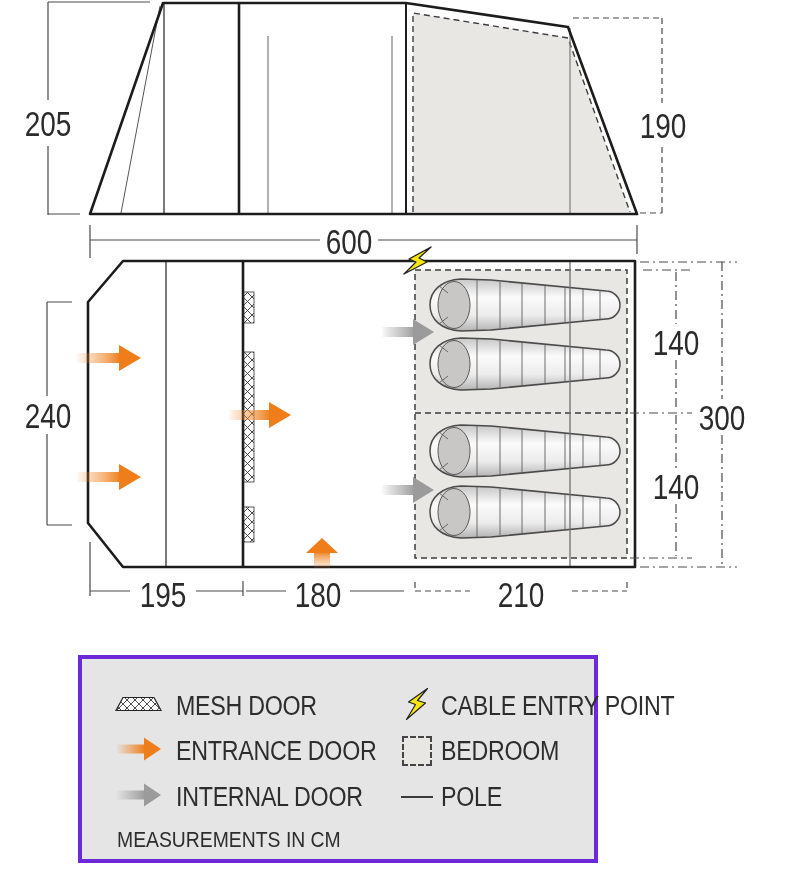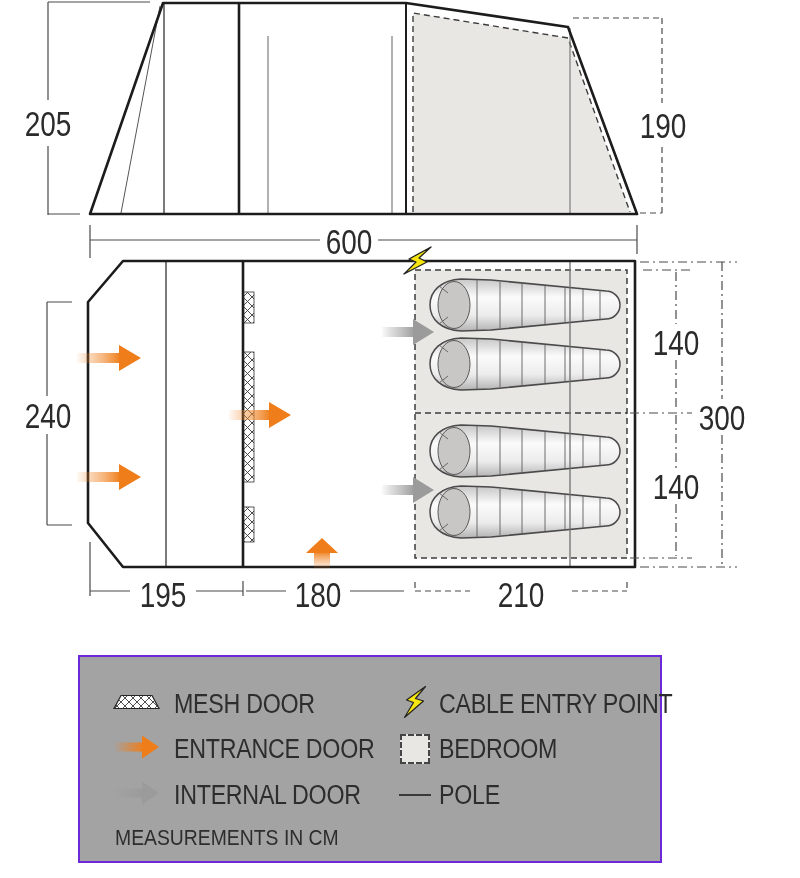--- a/index.html
+++ b/index.html
@@ -9,8 +9,8 @@
   .dim-label{position:absolute;font-size:35px;line-height:1;color:#2b2b2b;
              background:#fff;padding:0 4px;white-space:nowrap;
              transform:translate(-50%,-50%) scaleX(0.8);}
-  .legend-box{position:absolute;left:78px;top:655px;width:584px;height:208px;
-              border:2px solid #6d28d9;background:#a3a3a3;box-sizing:border-box;}
+  .legend-box{position:absolute;left:78px;top:655px;width:520px;height:208px;
+              border:4px solid #6d28d9;background:#e5e5e5;box-sizing:border-box;}
   .legend-icon{position:absolute;transform:translate(-50%,-50%);}
   .legend-label{position:absolute;font-size:27px;line-height:1;color:#2d2d2d;
                 letter-spacing:-0.3px;white-space:nowrap;

